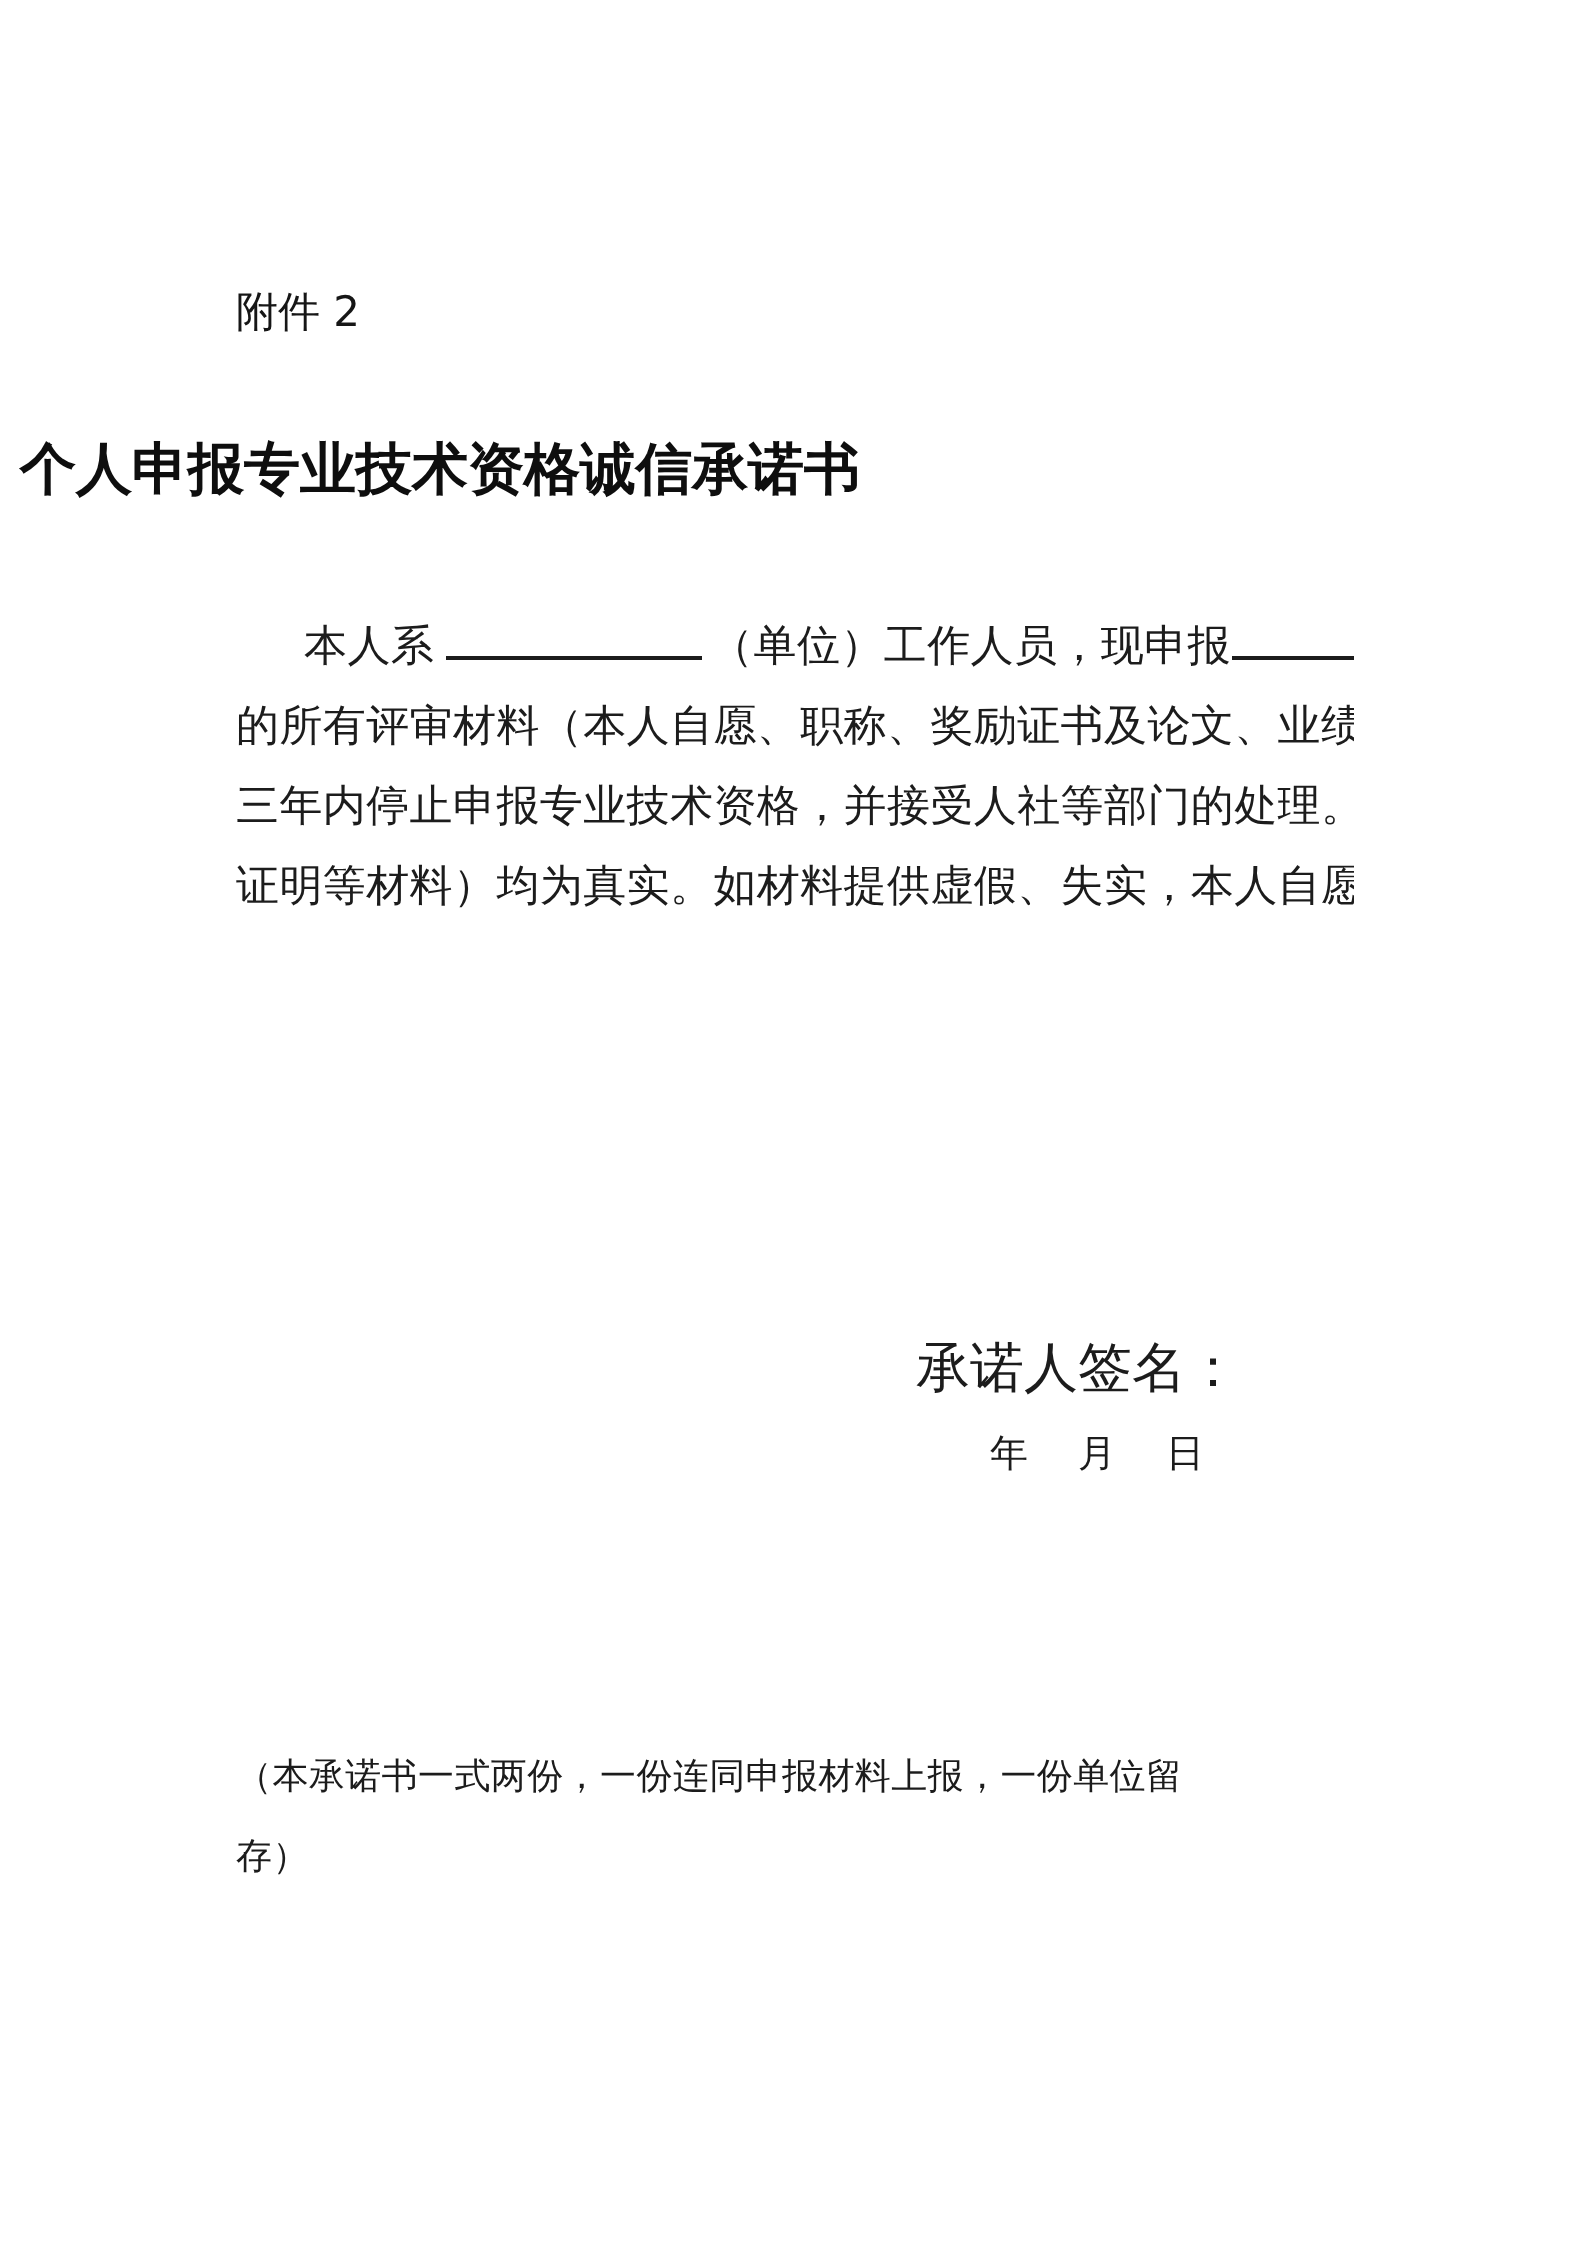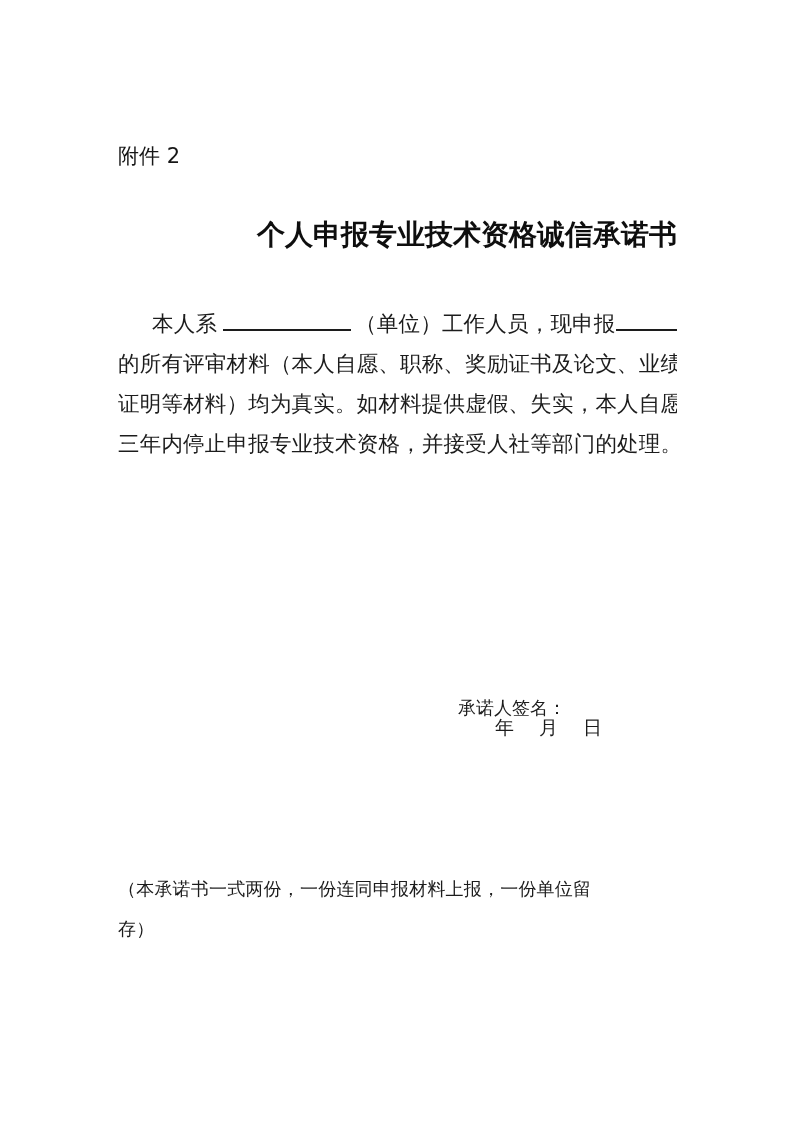--- a/index.html
+++ b/index.html
@@ -27,7 +27,7 @@
     left: 0;
     right: 0;
     top: 216px;
-    text-align: right;
+    text-align: left;
     text-indent: 10px;
     font-size: 28px;
     line-height: 38px;

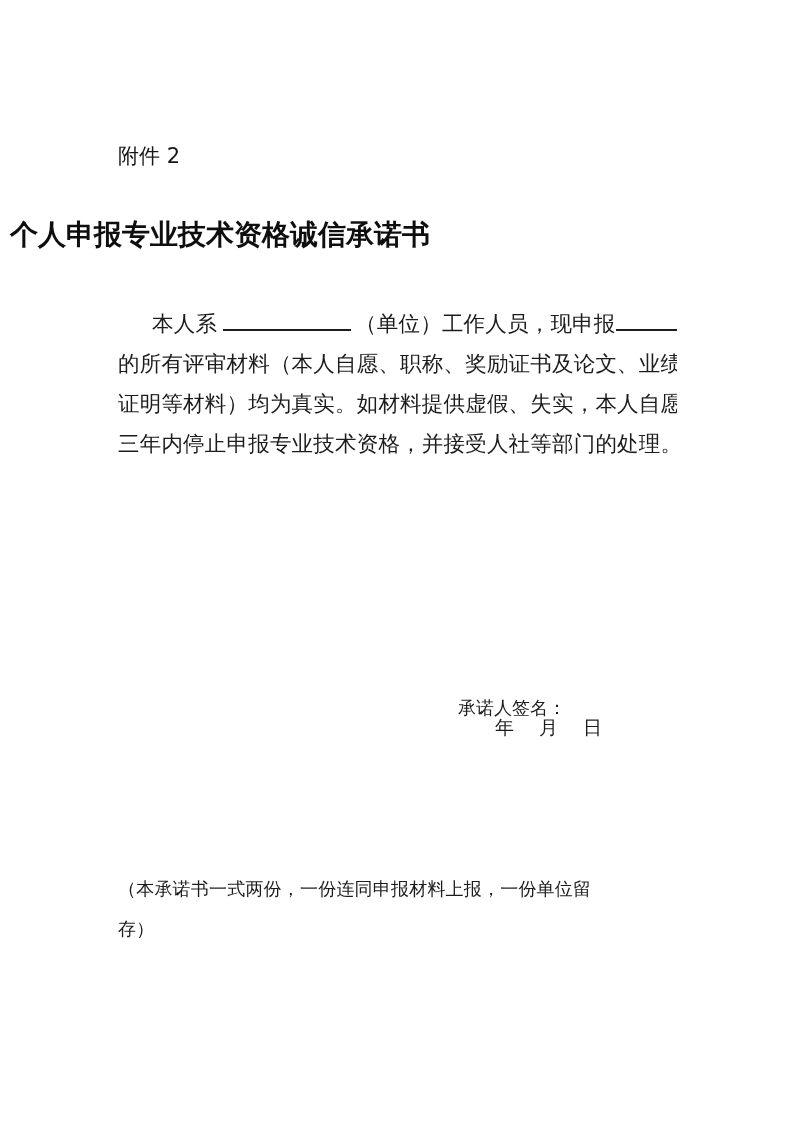--- a/index.html
+++ b/index.html
@@ -100,8 +100,8 @@
   <div class="body-block">
     <div class="body-line indent"><span>本人系</span><span class="blank blank-unit"></span><span>（单位）工作人员，现申报</span><span class="blank blank-report"></span></div>
     <div class="body-line">的所有评审材料（本人自愿、职称、奖励证书及论文、业绩</div>
+    <div class="body-line">三年内停止申报专业技术资格，并接受人社等部门的处理。</div>
     <div class="body-line">证明等材料）均为真实。如材料提供虚假、失实，本人自愿</div>
-    <div class="body-line">三年内停止申报专业技术资格，并接受人社等部门的处理。</div>
   </div>
 
   <div class="signature-label">承诺人签名：</div>

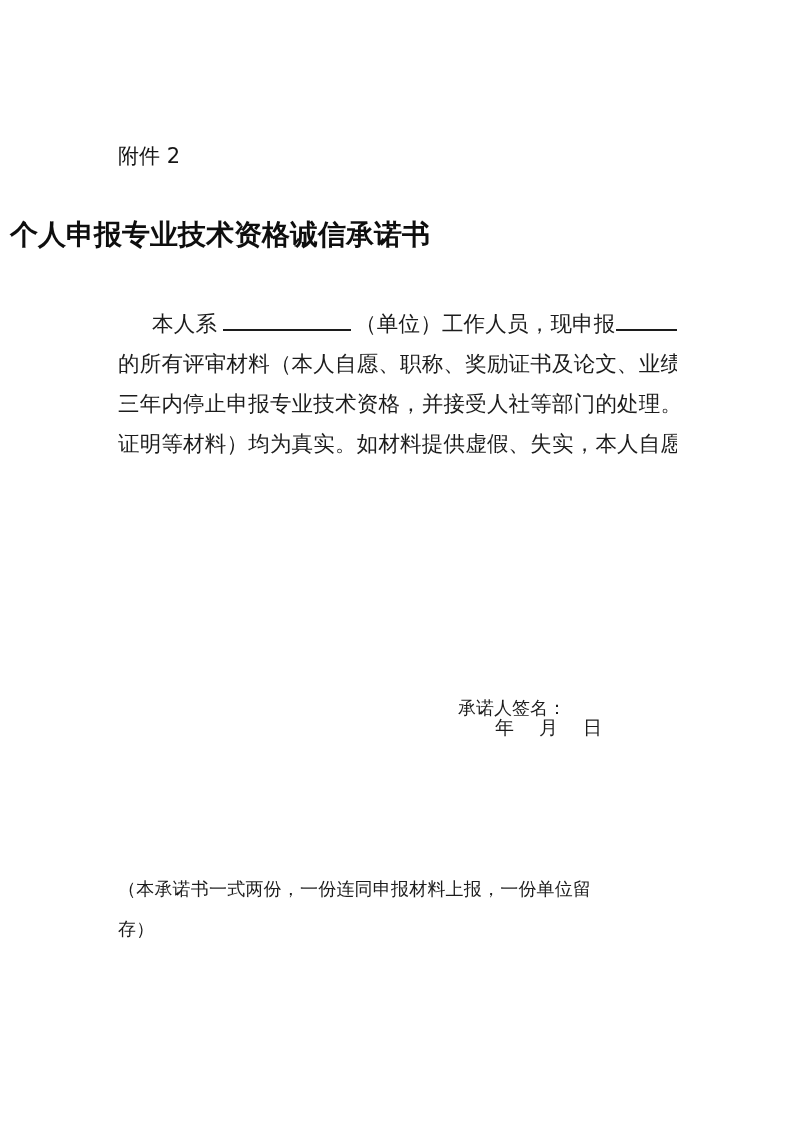--- a/index.html
+++ b/index.html
@@ -61,8 +61,8 @@
   .signature-label {
     position: absolute;
     left: 458px;
-    top: 694px;
-    font-size: 18px;
+    top: 671px;
+    font-size: 27px;
     line-height: 28px;
     white-space: pre;
   }

